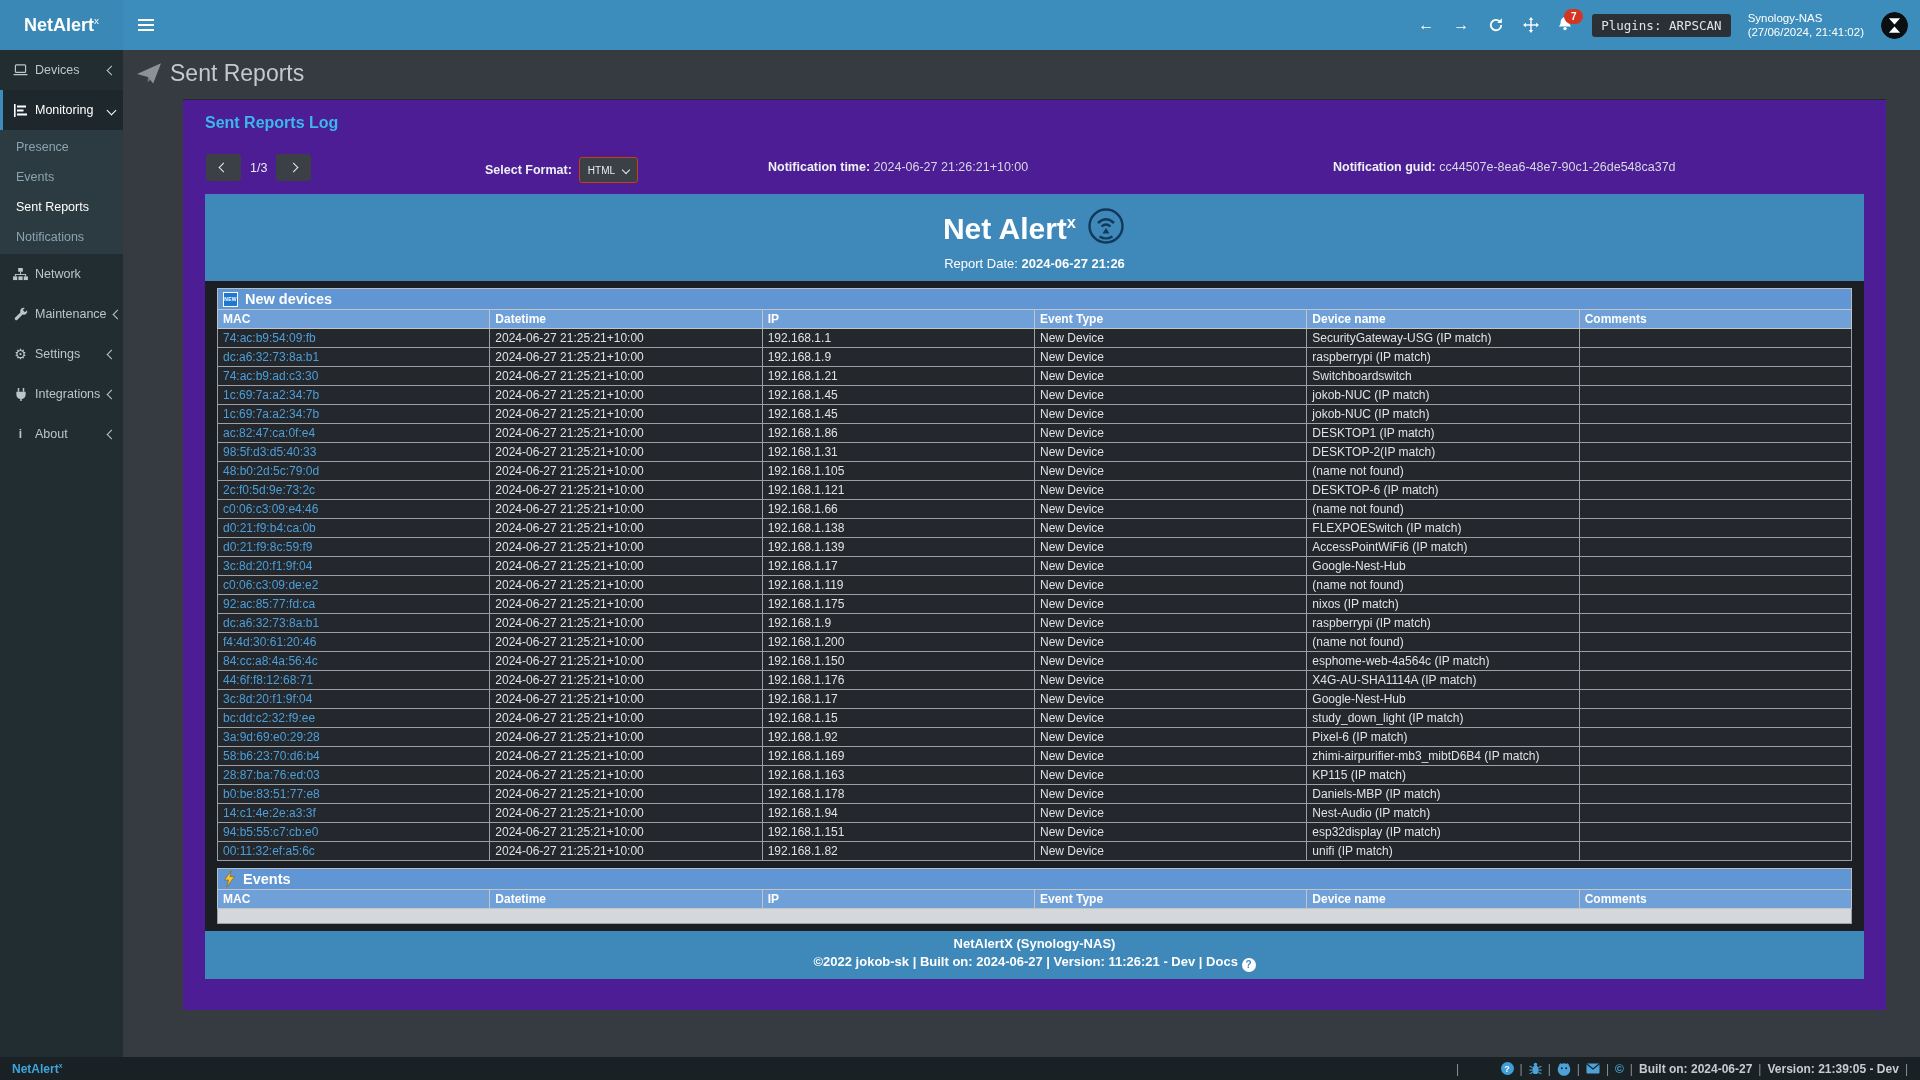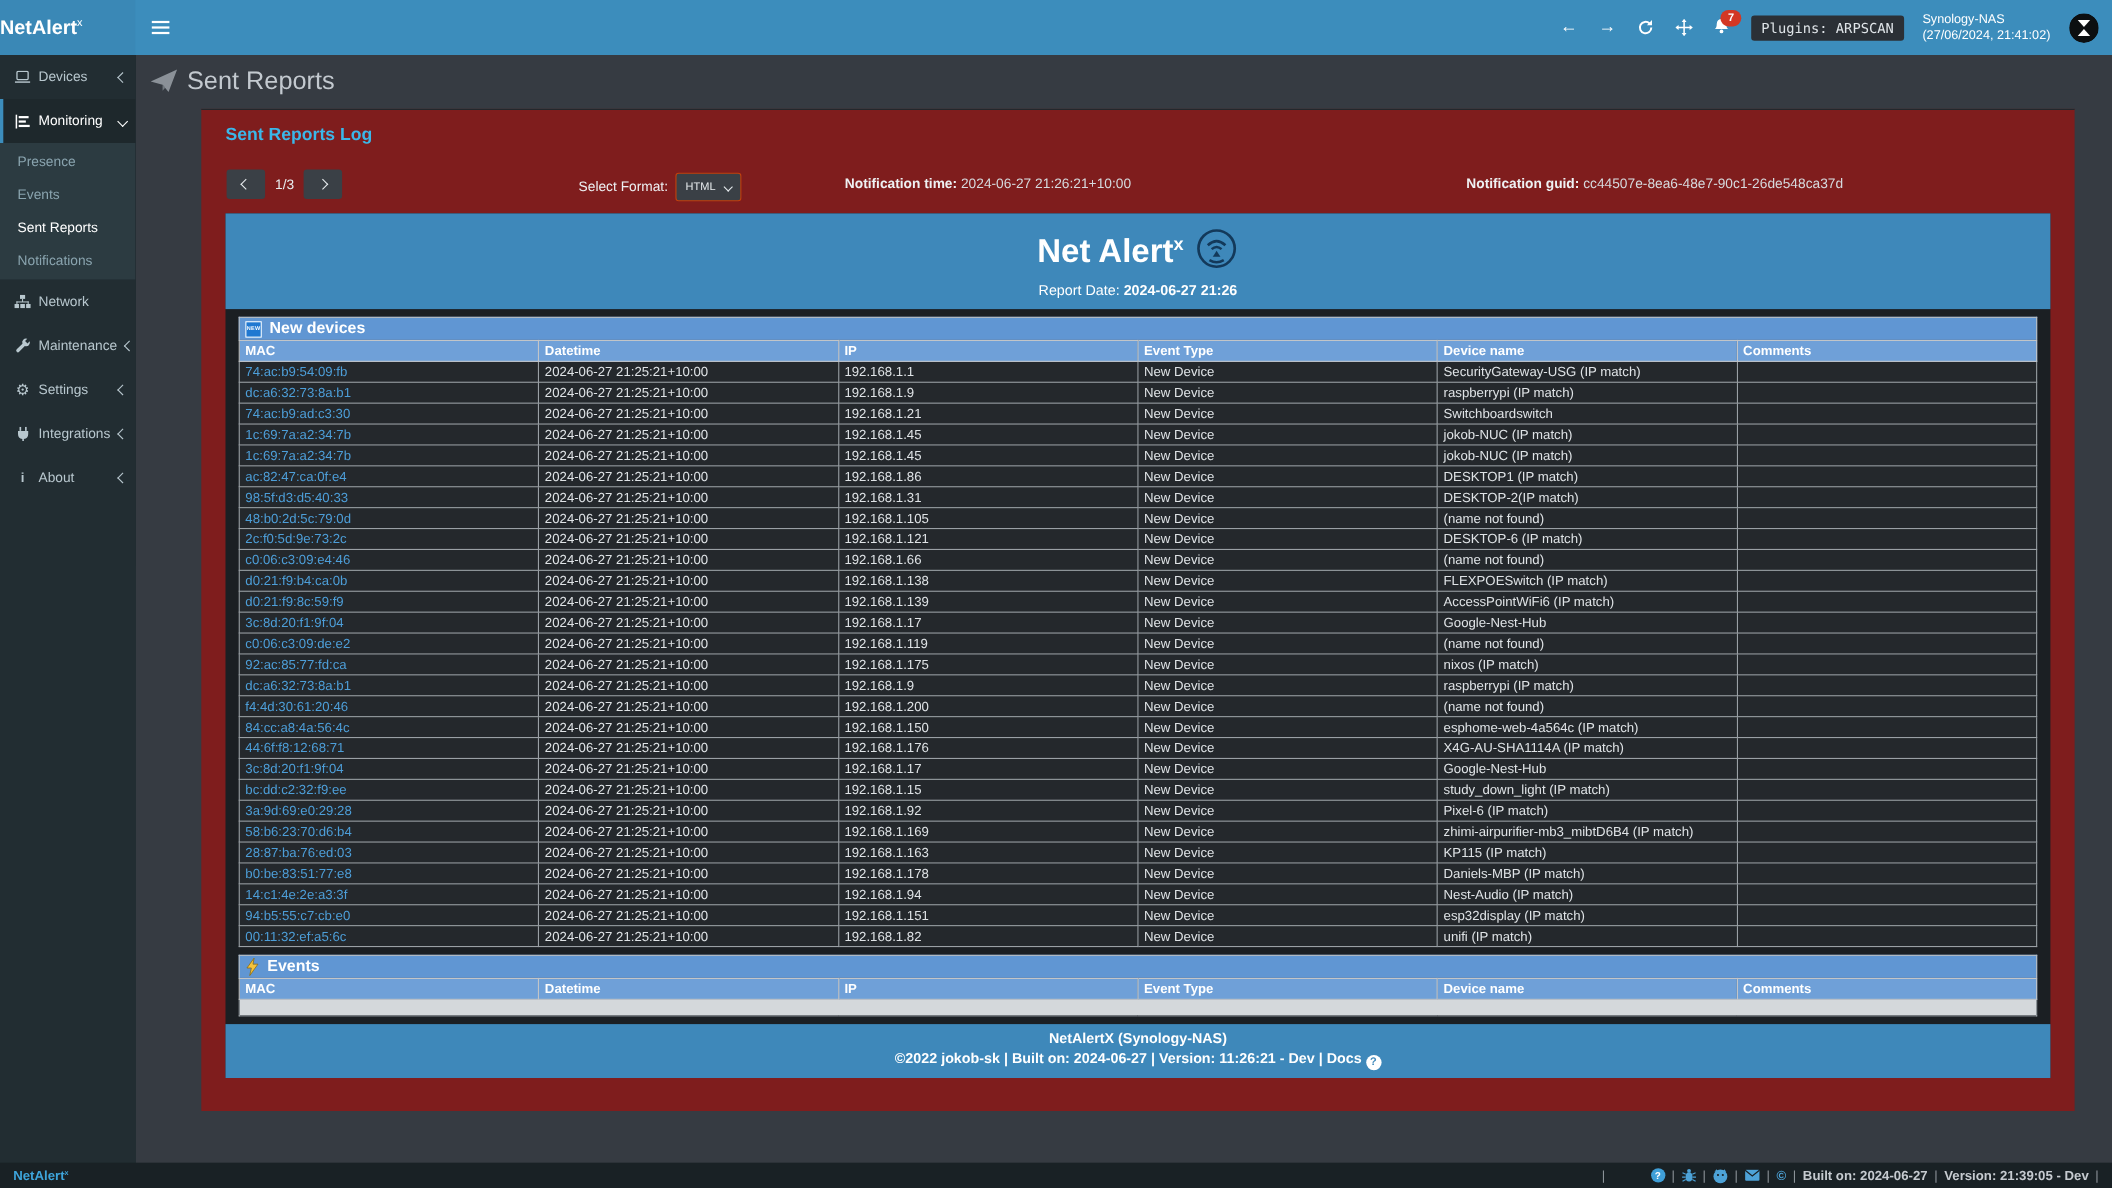--- a/index.html
+++ b/index.html
@@ -9,7 +9,7 @@
 
   
   .navbar{position:fixed;top:0;left:0;right:0;height:50px;background:#3c8dbc;display:flex;align-items:stretch;z-index:50;}
-  .logo{width:123px;background:#3a88b6;color:#fff;display:flex;align-items:center;justify-content:flex-start;
+  .logo{width:123px;background:#3a88b6;color:#fff;display:flex;align-items:center;justify-content:center;
         font-size:18px;cursor:pointer;}
   .logo b{font-weight:bold;}
   .hamburger{width:46px;display:flex;flex-direction:column;justify-content:center;align-items:center;gap:3px;cursor:pointer;}

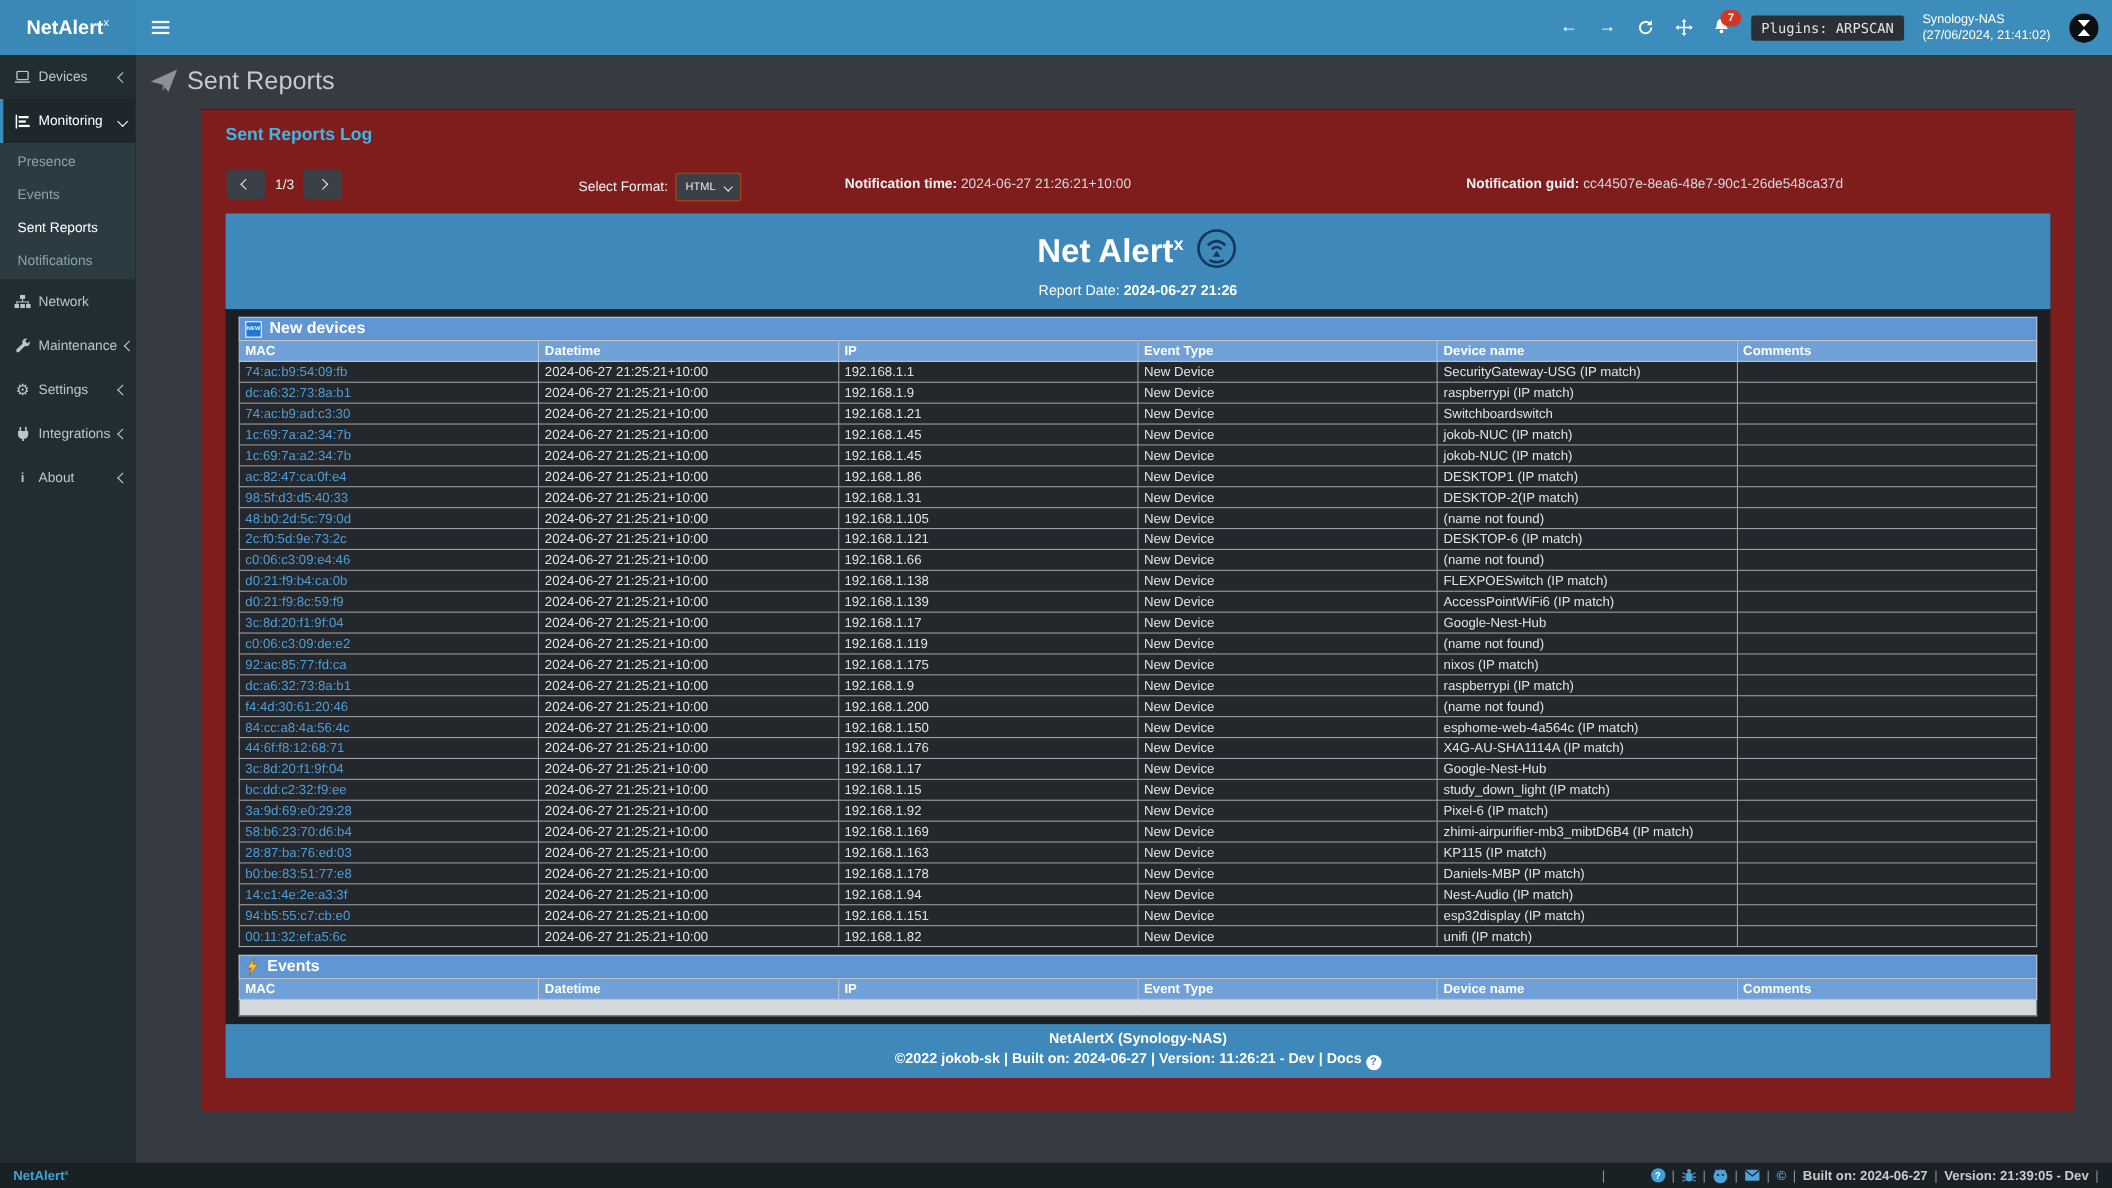--- a/index.html
+++ b/index.html
@@ -45,7 +45,7 @@
   .content{position:absolute;left:123px;top:50px;right:0;bottom:23px;background:#363b42;overflow:hidden;}
   .content-header{display:flex;align-items:center;gap:9px;padding:10px 16px 12px 14px;color:#c3c9cf;font-size:23px;}
   .content-header svg{opacity:.85;}
-  .box{margin:0 34px 0 60px;background:#7f1d1d;border-top:1px solid #23272c;padding:12px 22px 18px 22px;height:880px;}
+  .box{margin:0 34px 0 60px;background:#4c1d95;border-top:1px solid #23272c;padding:12px 22px 18px 22px;height:880px;}
   .box-title{color:#3bb7e9;font-size:16px;font-weight:bold;margin:2px 0 0 0;}
 
   .controls{position:relative;height:32px;margin-top:22px;font-size:12.5px;color:#d6dade;}

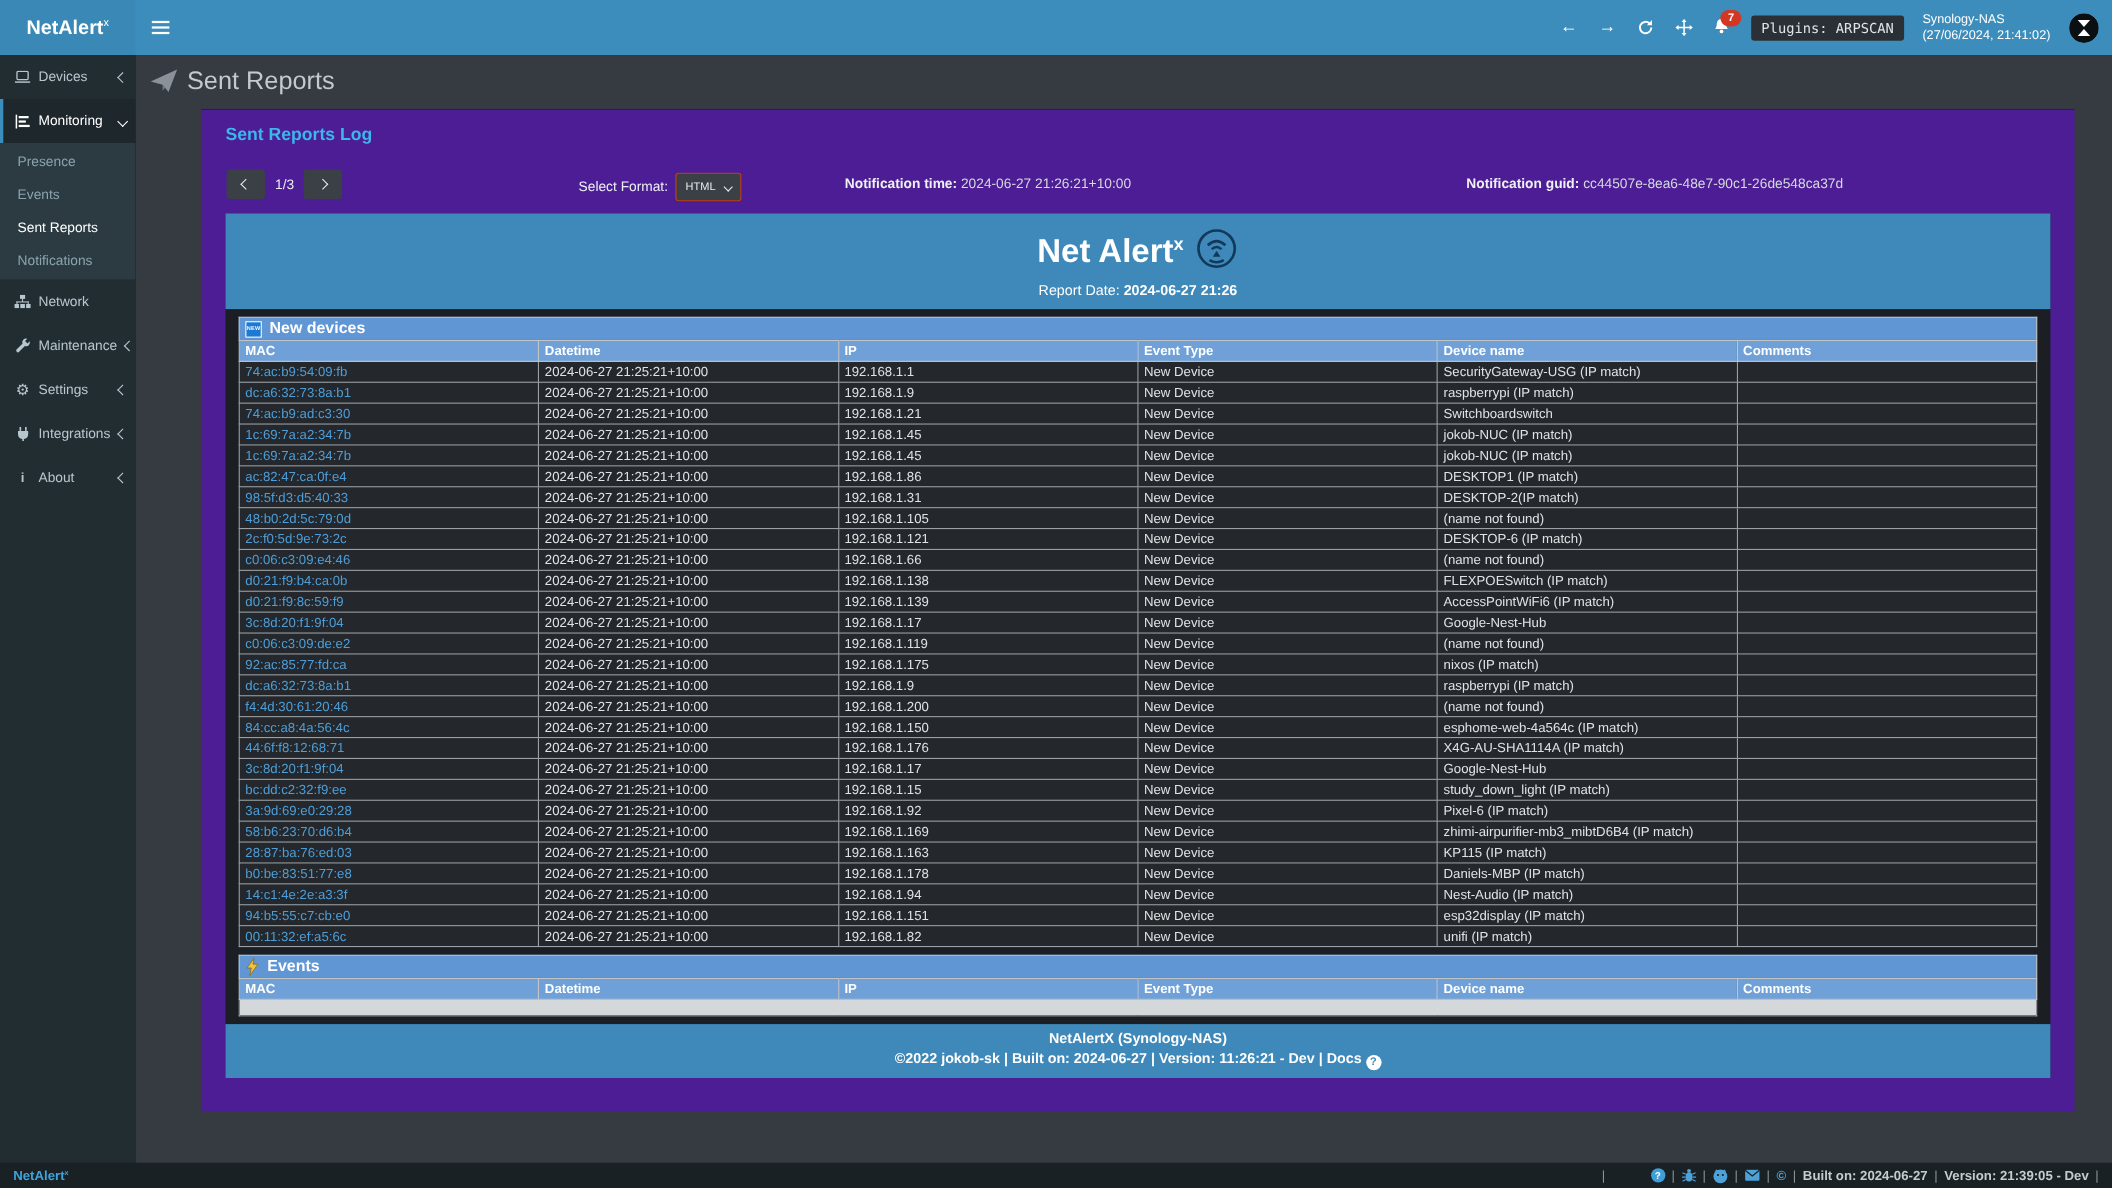--- a/index.html
+++ b/index.html
@@ -53,7 +53,7 @@
   .pg-btn{width:35px;height:27px;background:#3a4046;border:none;border-radius:3px;display:flex;align-items:center;justify-content:center;cursor:pointer;color:#e8ecef;}
   .pg-ind{color:#e8ecef;}
   .fmt{position:absolute;left:280px;top:3px;display:flex;align-items:center;gap:7px;}
-  .fmt .flabel{font-weight:normal;color:#eef1f3;margin-left:41px;}
+  .fmt .flabel{font-weight:bold;color:#eef1f3;}
   .fselect{background:#3a4046;color:#e8ecef;border:1px solid #c2410c;border-radius:3px;height:24px;padding:0 8px;display:flex;align-items:center;gap:8px;cursor:pointer;font-size:10px;}
   .fselect .chev{width:5px;height:5px;}
   .meta{position:absolute;top:6px;white-space:nowrap;}

